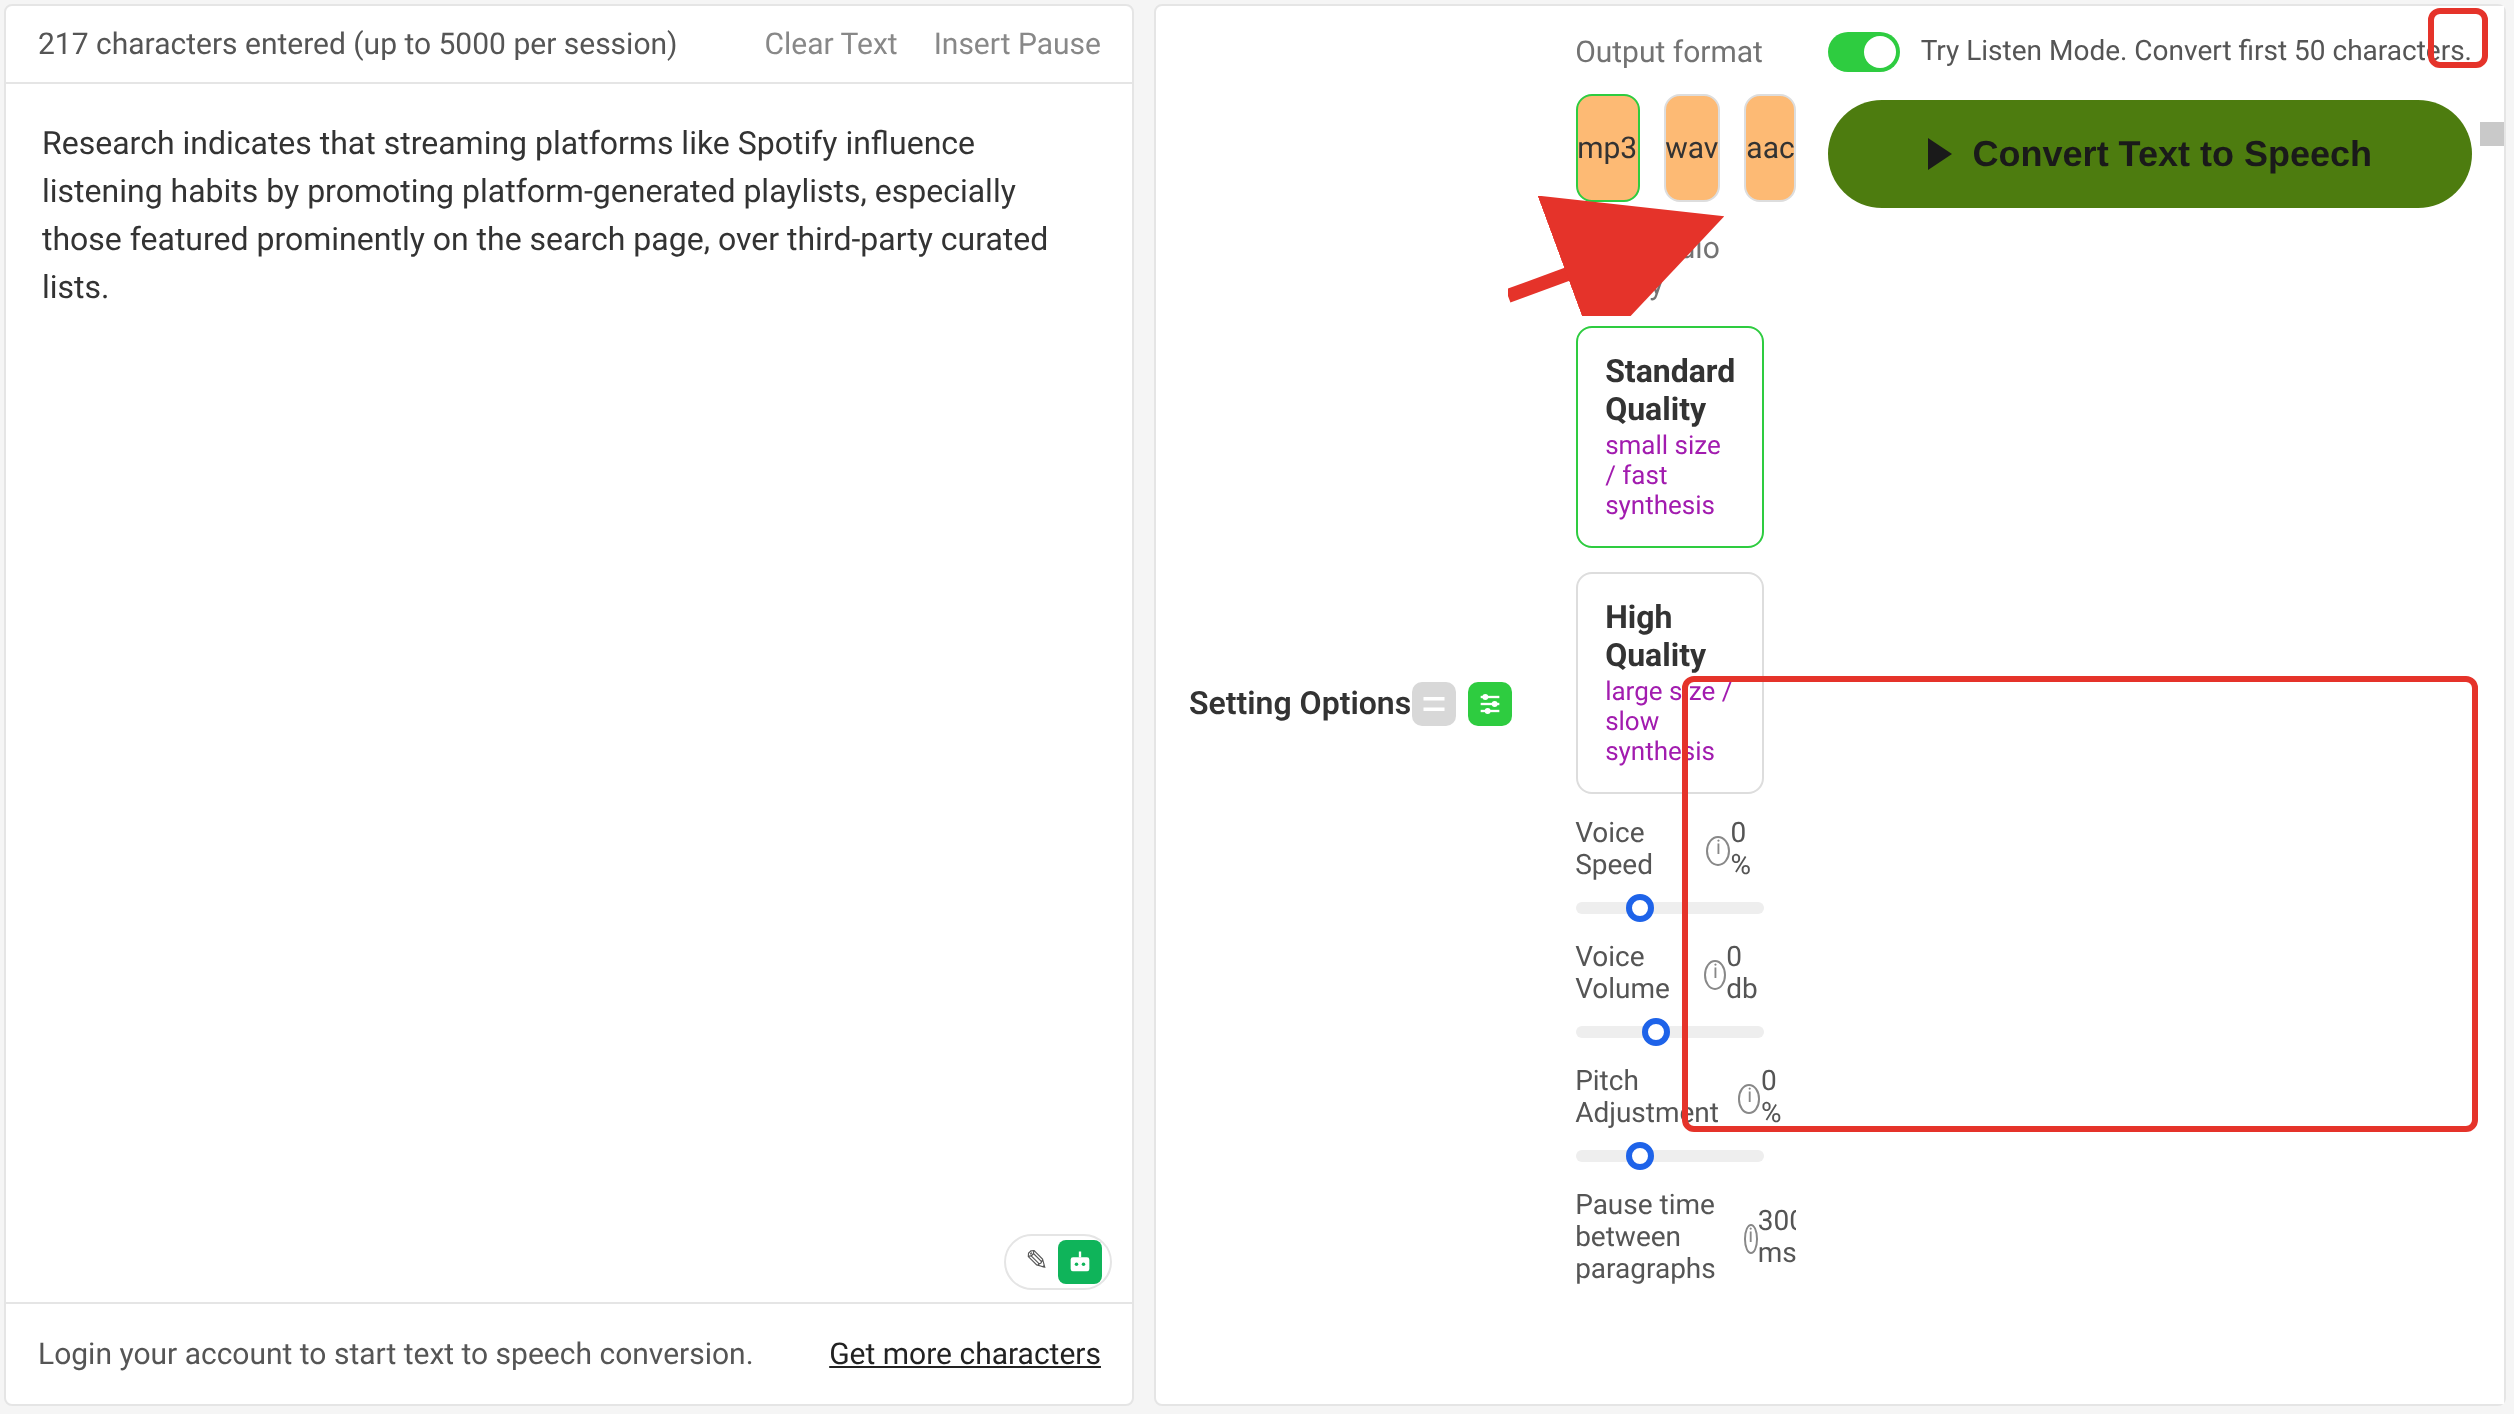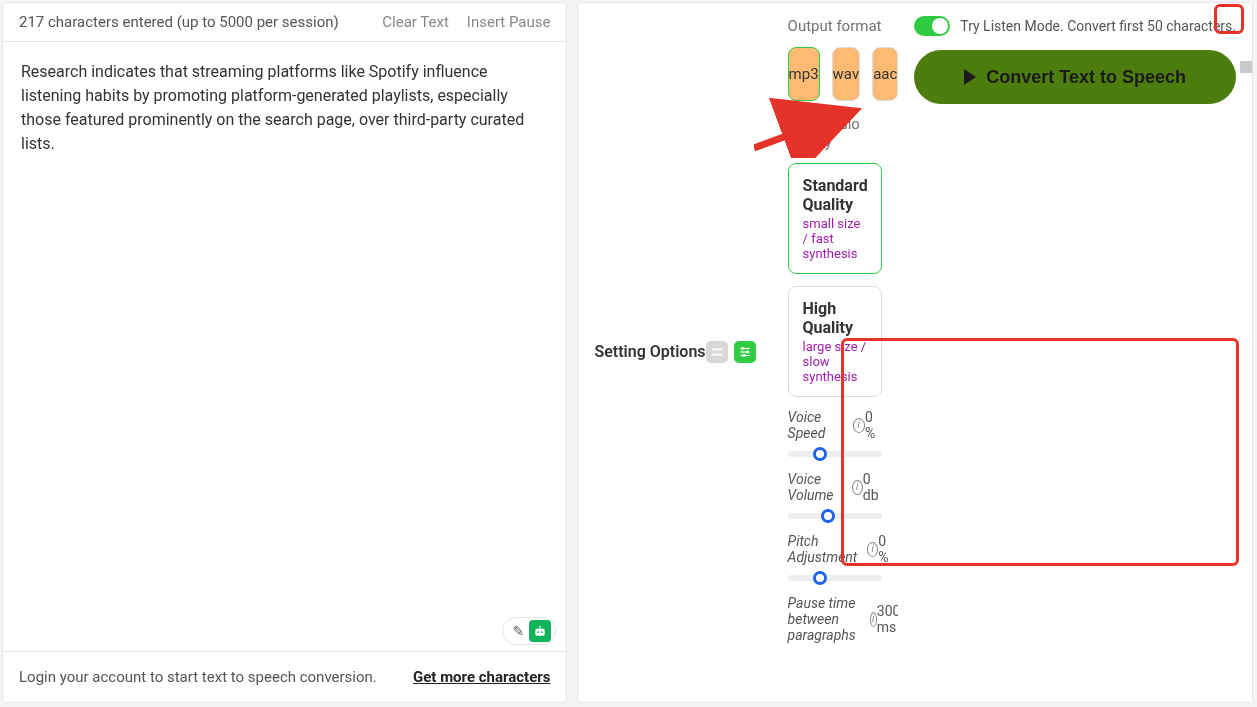--- a/index.html
+++ b/index.html
@@ -119,7 +119,7 @@
   .slider-section { margin-top: 6px;}
   .slider-row { margin-bottom: 14px;}
   .slider-head { display:flex; justify-content:space-between; align-items:center; font-size:14px; color:#555; margin-bottom:10px;}
-  .slider-head .label { display:flex; align-items:center; gap:6px;font-style:italic;}
+  .slider-head .label { display:flex; align-items:center; gap:6px;}
   .info-icon {
     width:15px; height:15px; border:1.2px solid #888; border-radius:50%;
     display:inline-flex; align-items:center; justify-content:center; font-size:10px; color:#888;

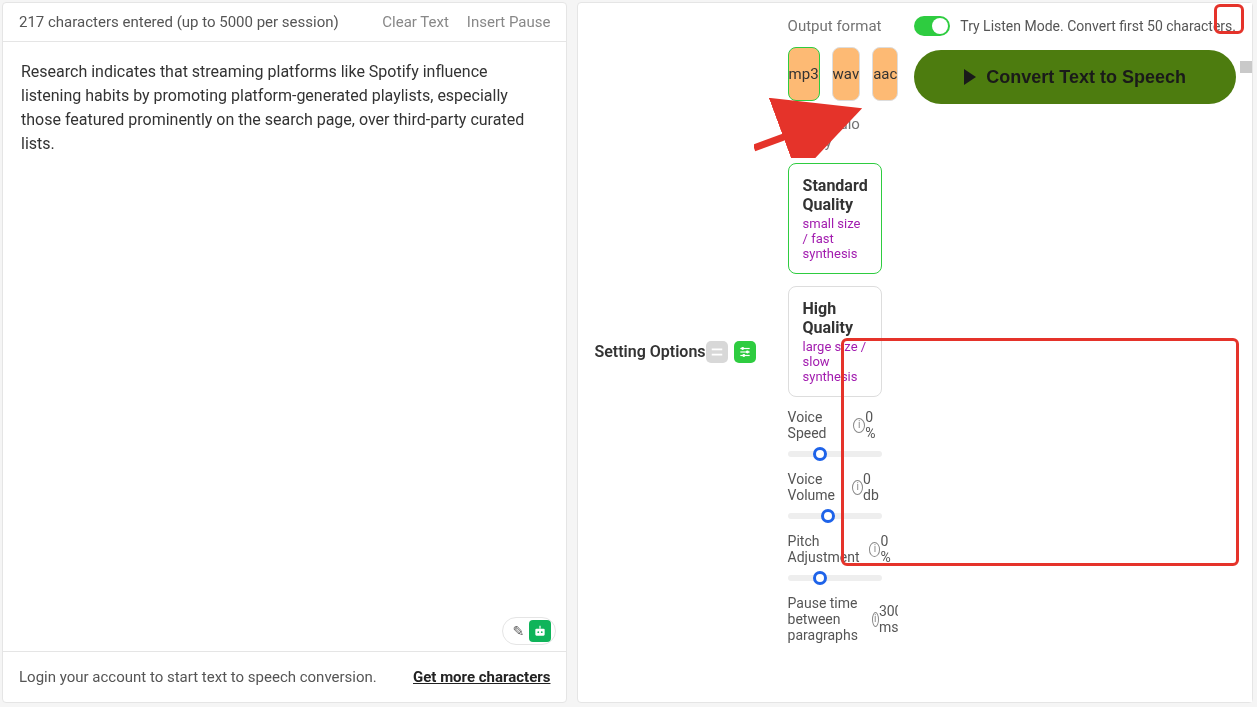--- a/index.html
+++ b/index.html
@@ -67,7 +67,7 @@
     color: #555;
     font-size: 15px;
   }
-  .get-more { color:#222; font-weight:700; text-decoration: underline; cursor:pointer;}
+  .get-more { color:#222; font-weight:400; text-decoration: underline; cursor:pointer;}
   .right-panel {
     flex: 1;
     background: #fff;

